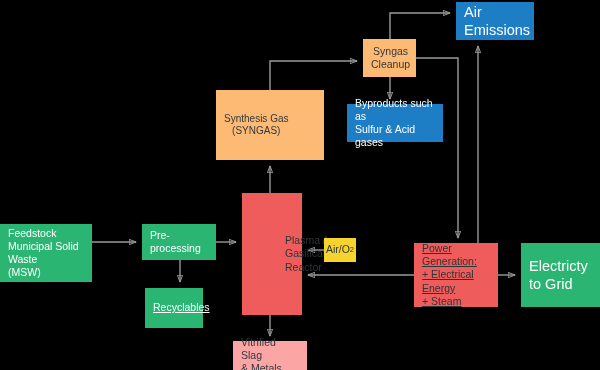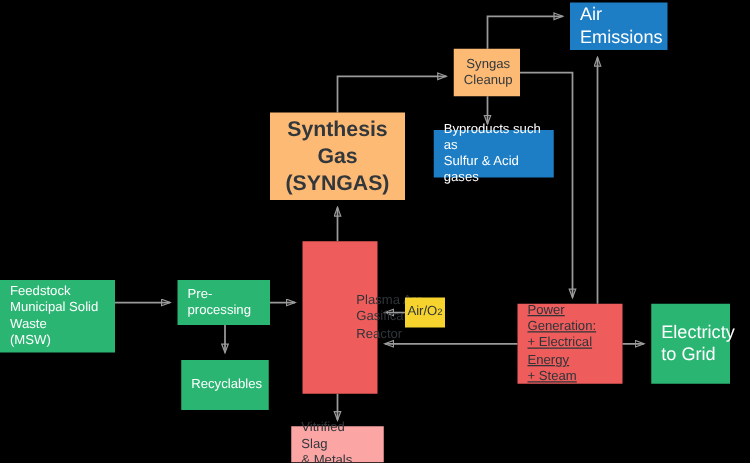--- a/index.html
+++ b/index.html
@@ -16,7 +16,7 @@
   .n-yellow{background:#f6d32d;color:#32373c;}
   .n-pink{background:#fca5a5;color:#32373c;}
   .f11{font-size:10.5px;}
-  .f13{font-size:17px;font-weight:bold;}
+  .f13{font-size:10px;}
   .f14{font-size:14.5px;}
   .center{justify-content:center;text-align:center;}
   sub{font-size:.72em;vertical-align:sub;}

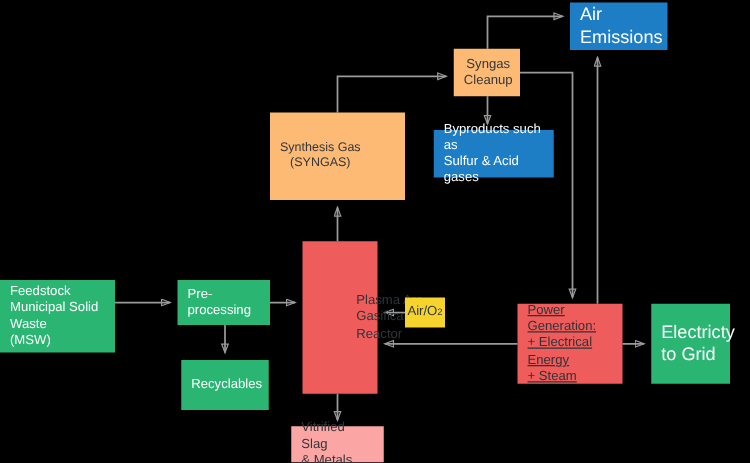--- a/index.html
+++ b/index.html
@@ -82,7 +82,7 @@
 + Electrical Energy
 + Steam</div>
 
-  <div class="node n-green-dark f14" style="left:521px;top:243px;width:63px;height:64px;">Electricty
+  <div class="node n-green-dark f14" style="left:521px;top:243px;width:79px;height:64px;">Electricty
 to Grid</div>
 
 </div>

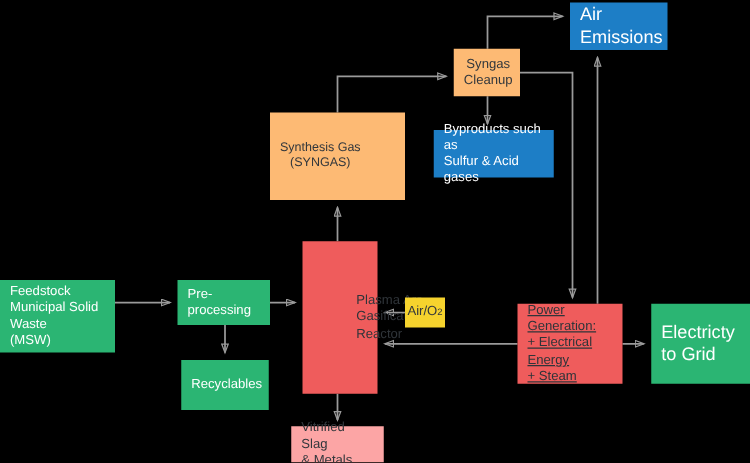--- a/index.html
+++ b/index.html
@@ -55,7 +55,7 @@
 Municipal Solid Waste
 (MSW)</div>
 
-  <div class="node n-green-dark f11" style="left:145px;top:288px;width:70px;height:40px;">Recyclables</div>
+  <div class="node n-green-dark f11" style="left:145px;top:288px;width:58px;height:40px;text-decoration:underline;">Recyclables</div>
 
   <div class="node n-red f11" style="left:242px;top:193px;width:60px;height:122px;padding-left:43px;">Plasma Arc
 Gasification

